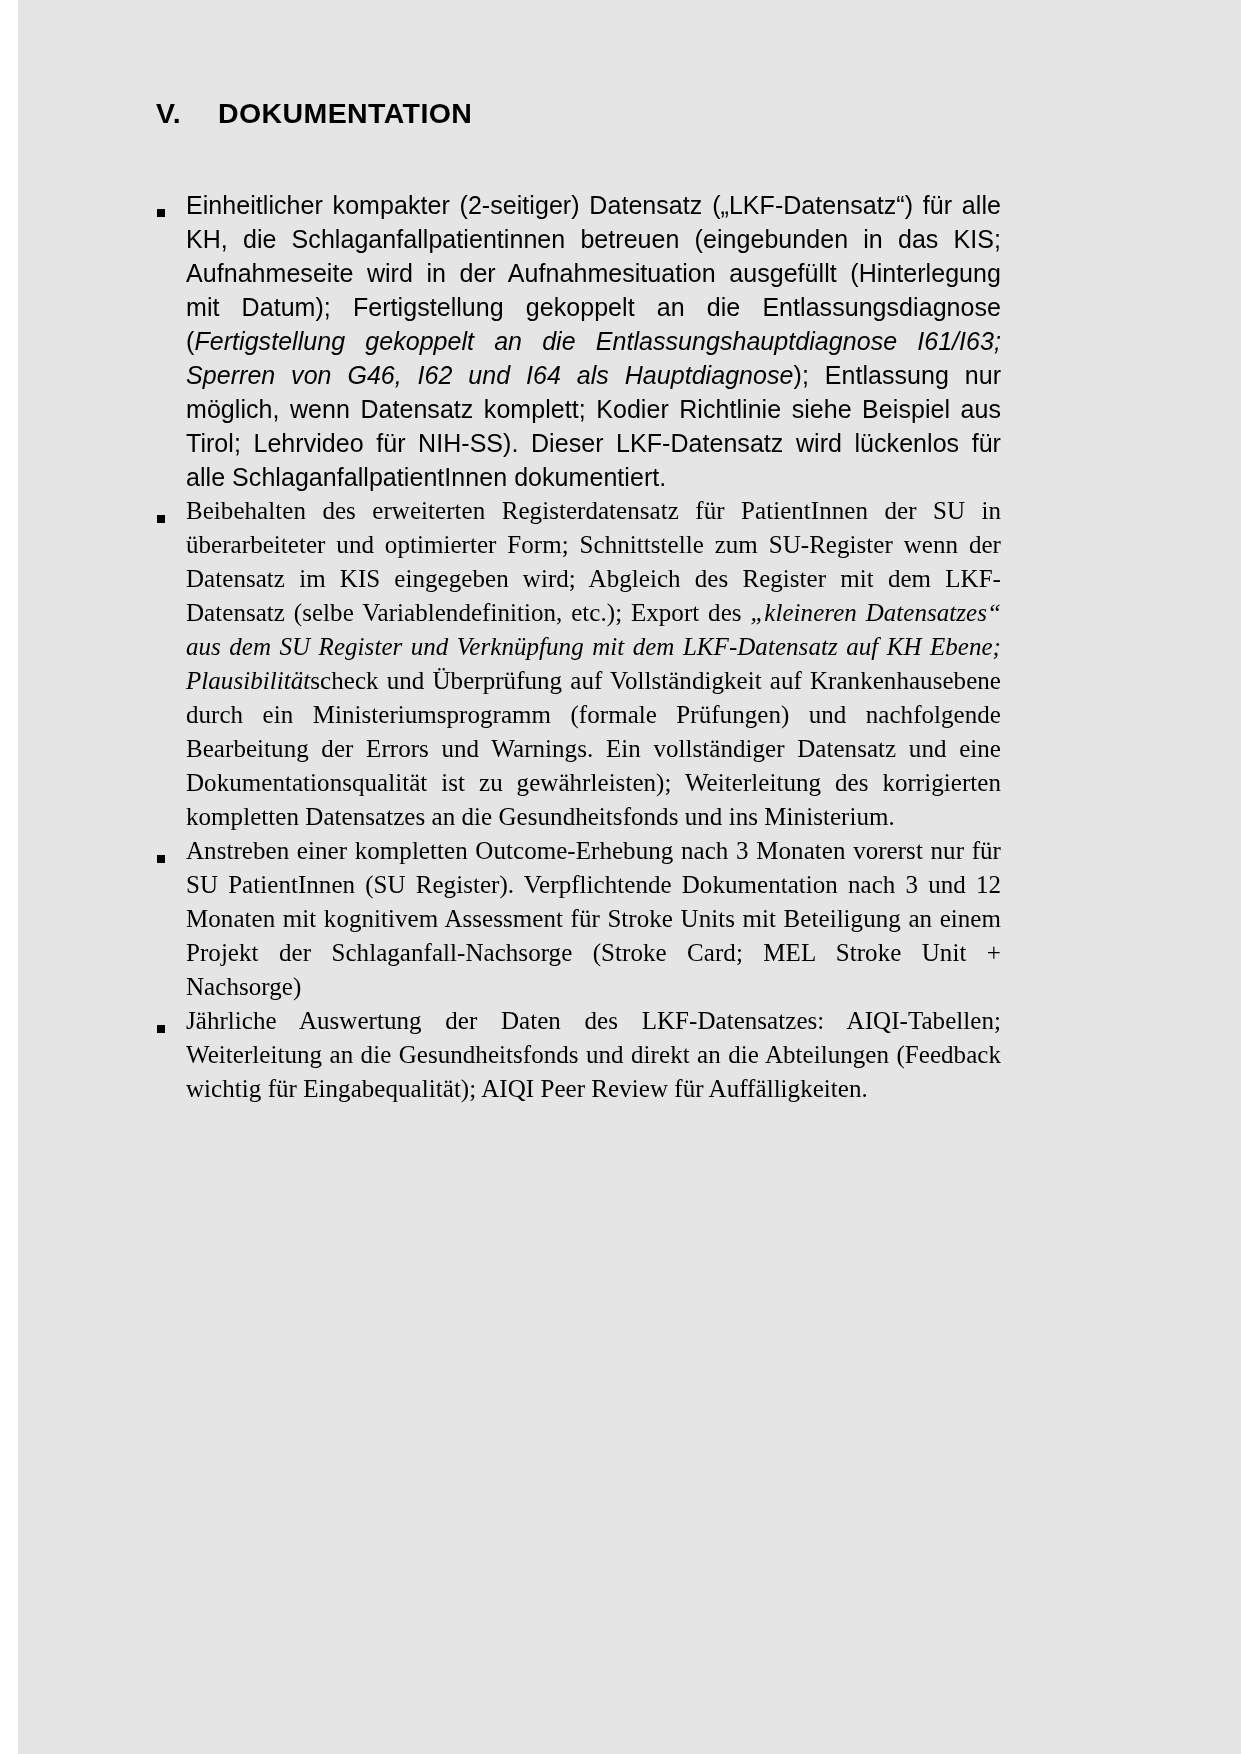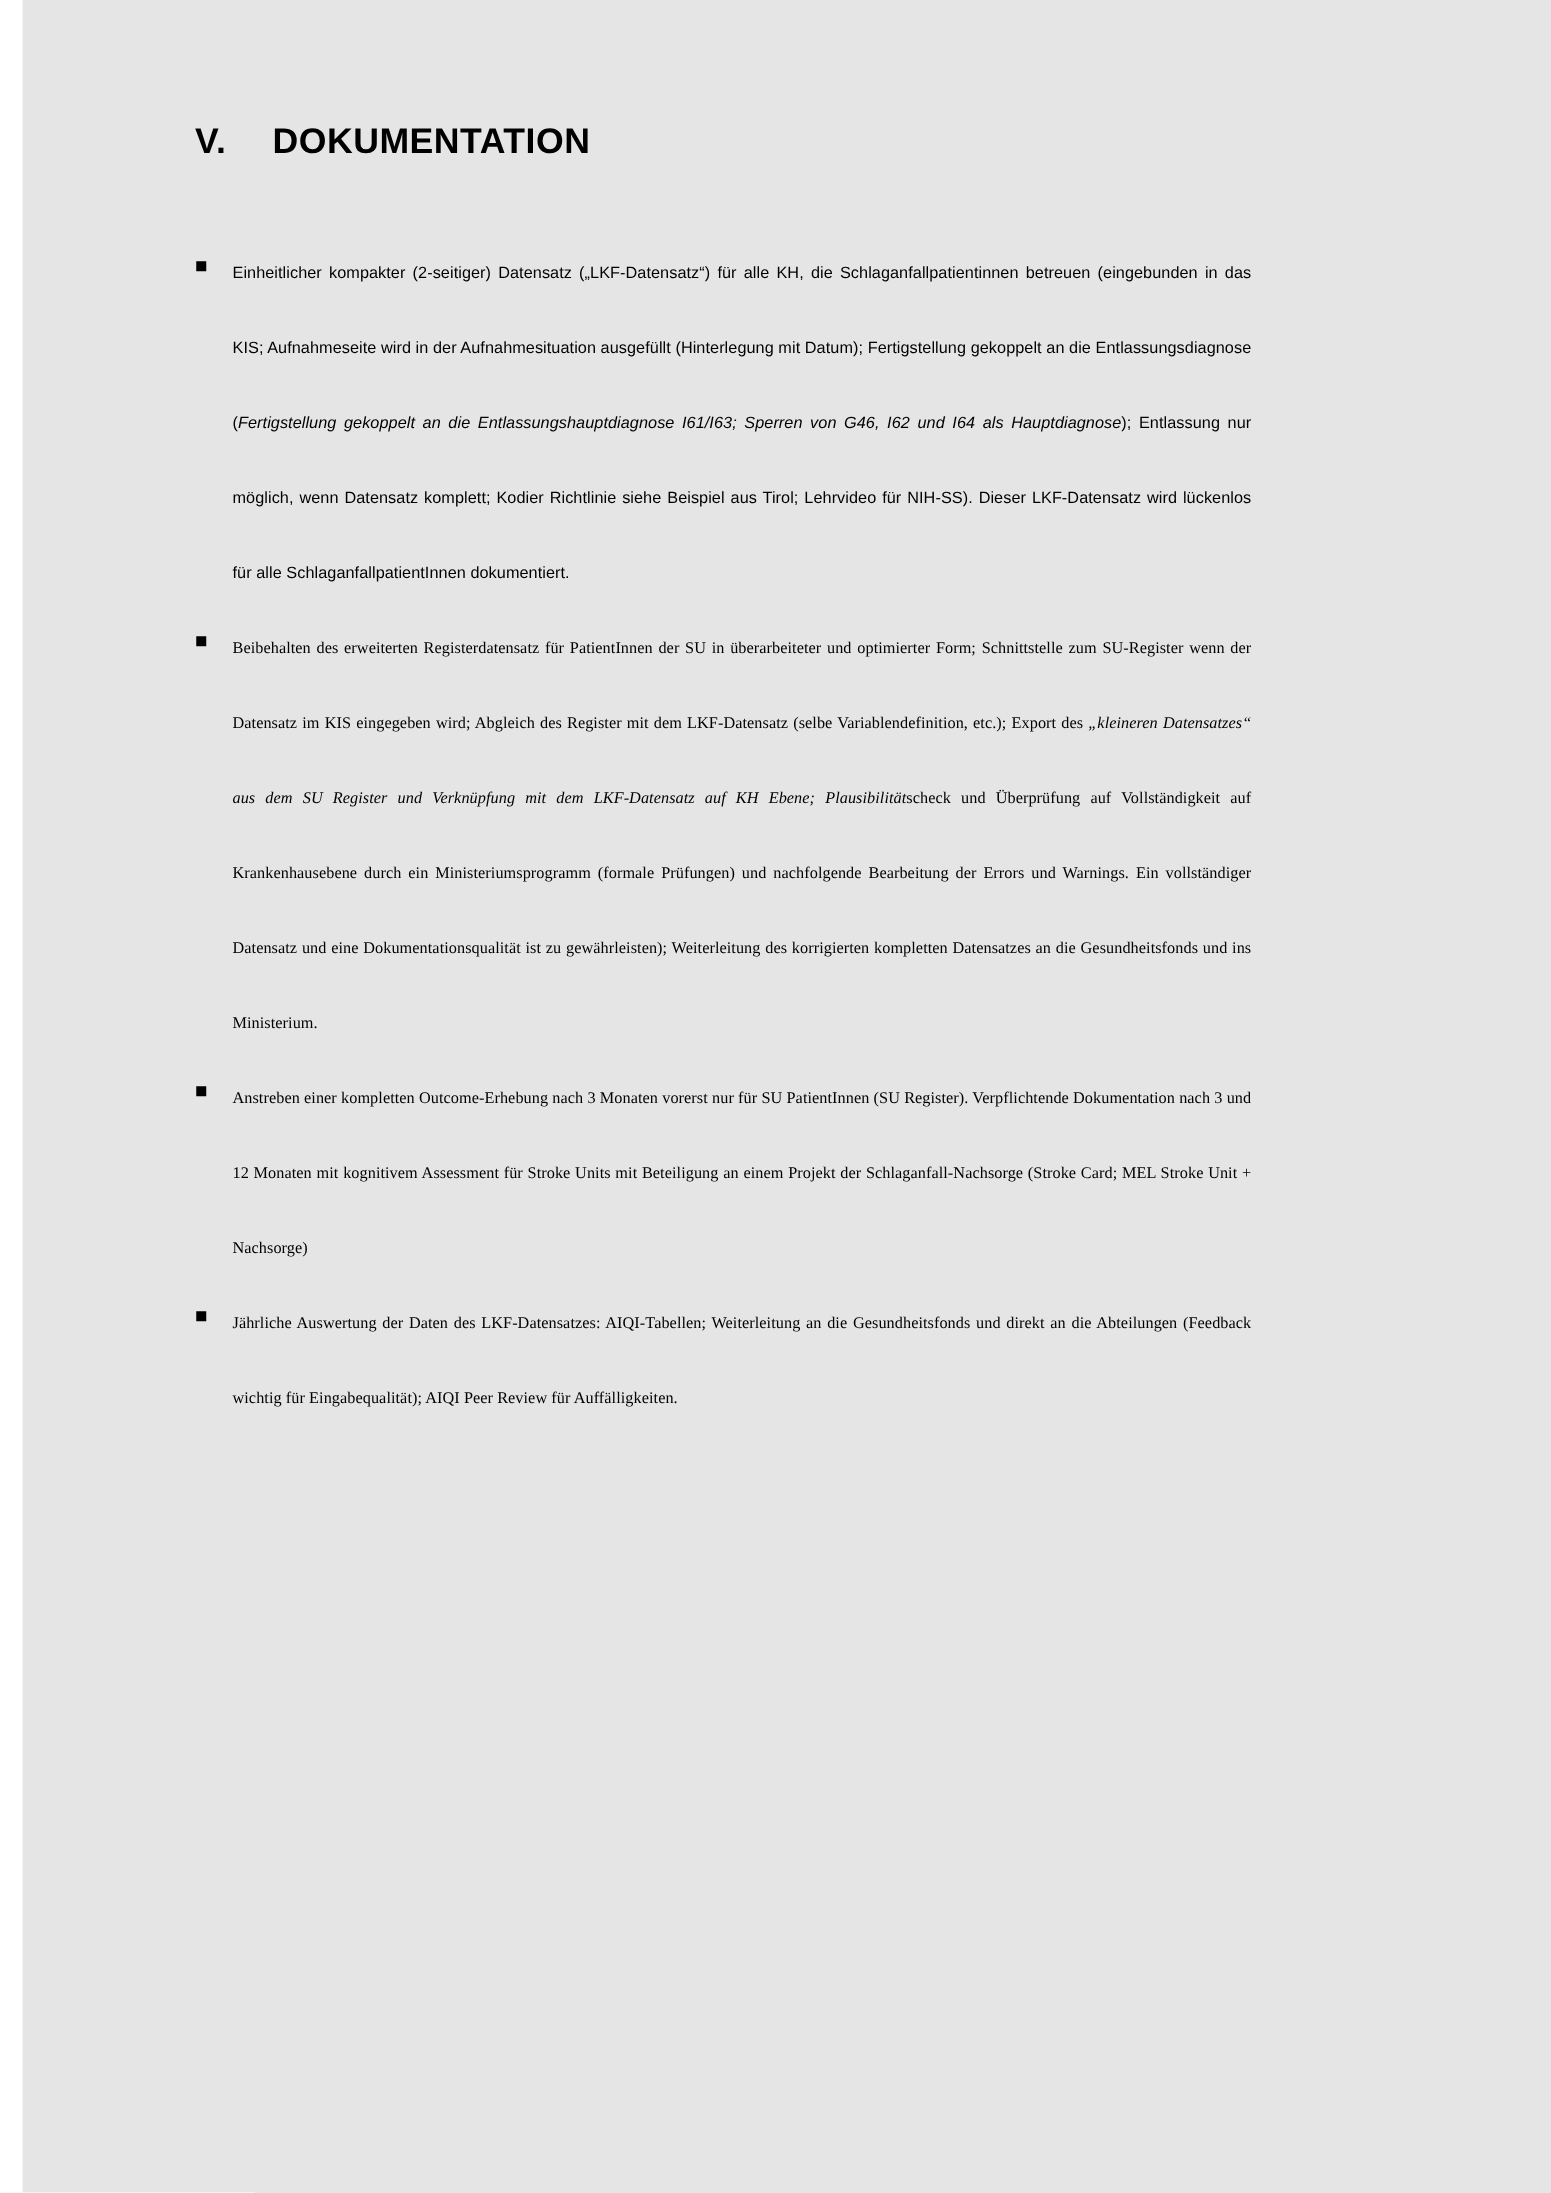--- a/index.html
+++ b/index.html
@@ -54,8 +54,8 @@
     margin: 0 0 0 0;
     text-align: justify;
     text-justify: inter-word;
-    font-size: 13px;
-    line-height: 60px;
+    font-size: 25px;
+    line-height: 34px;
     letter-spacing: 0.05px;
   }
   .bullet-item + .bullet-item {

